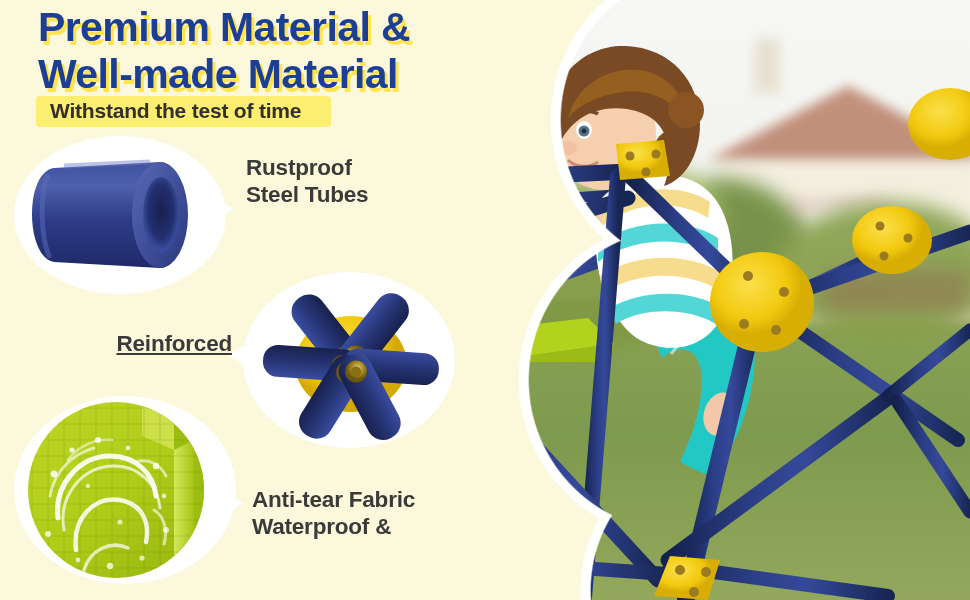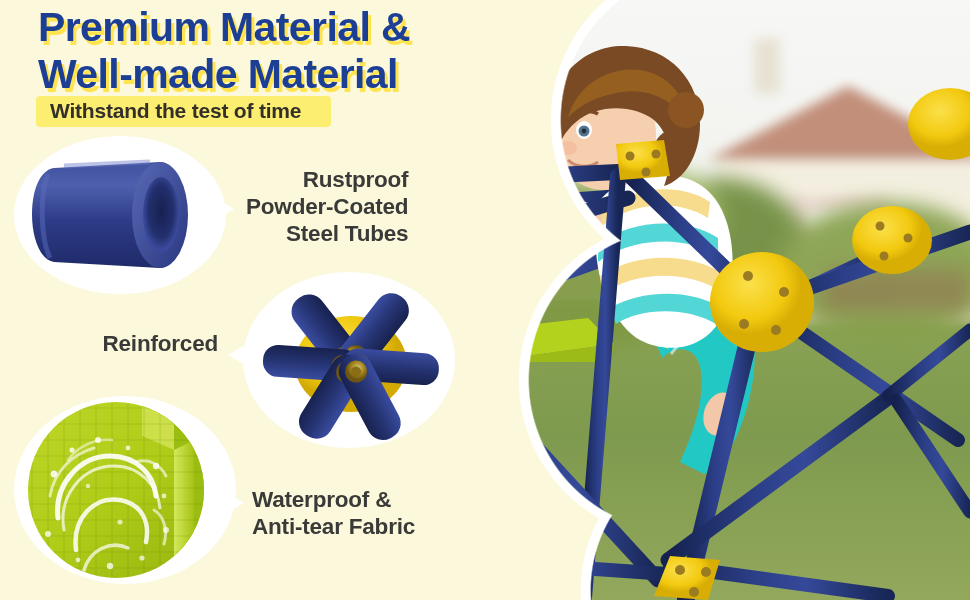--- a/index.html
+++ b/index.html
@@ -145,7 +145,7 @@
     letter-spacing: -0.2px;
     white-space: nowrap;
   }
-  #label-tube { left: 246px; top: 166px; text-align: right; }
+  #label-tube { left: 246px; top: 154px; text-align: left; }
   #label-hub  { left: 32px;  top: 330px; width: 186px; text-align: right; }
   #label-fab  { left: 252px; top: 486px; text-align: left; }
   .feature-label .ln { display: block; }

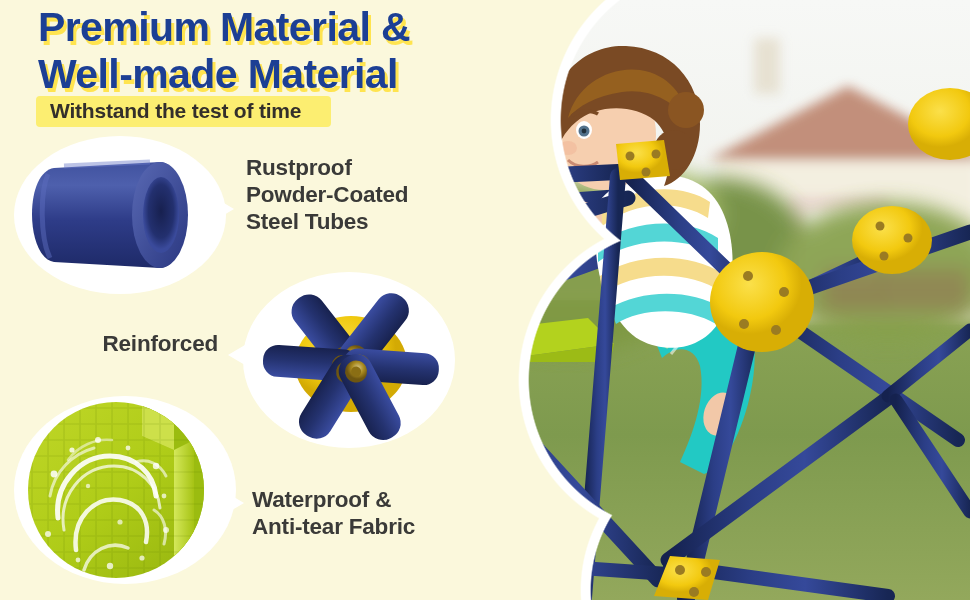--- a/index.html
+++ b/index.html
@@ -360,7 +360,6 @@
   </svg>
   <div class="feature-label" id="label-tube">
     <span class="ln">Rustproof</span>
-    <span class="ln">Powder-Coated</span>
     <span class="ln">Steel Tubes</span>
   </div>
 

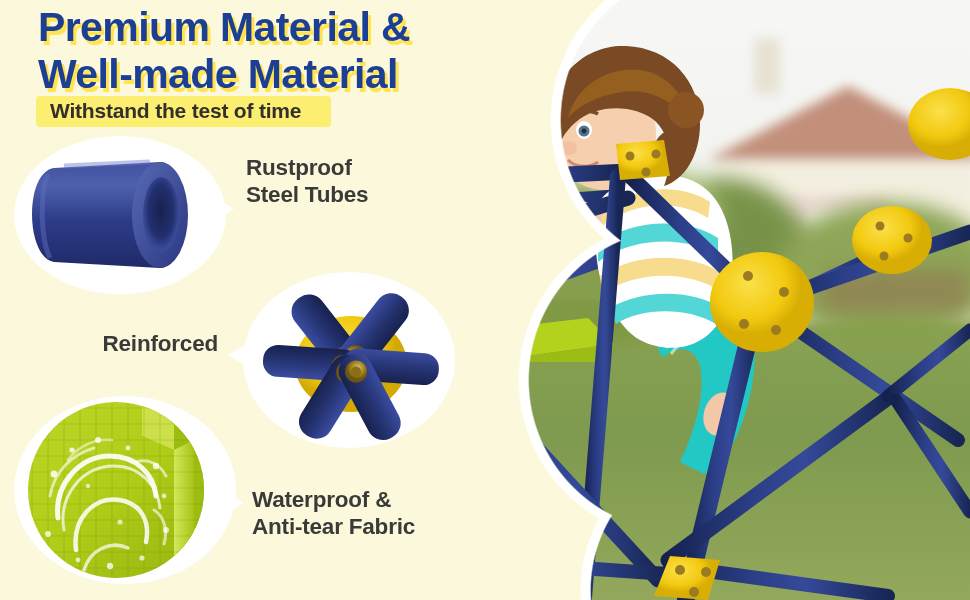--- a/index.html
+++ b/index.html
@@ -146,7 +146,7 @@
     white-space: nowrap;
   }
   #label-tube { left: 246px; top: 154px; text-align: left; }
-  #label-hub  { left: 32px;  top: 330px; width: 186px; text-align: right; }
+  #label-hub  { left: 46px;  top: 330px; width: 186px; text-align: right; text-decoration: underline; }
   #label-fab  { left: 252px; top: 486px; text-align: left; }
   .feature-label .ln { display: block; }
 </style>

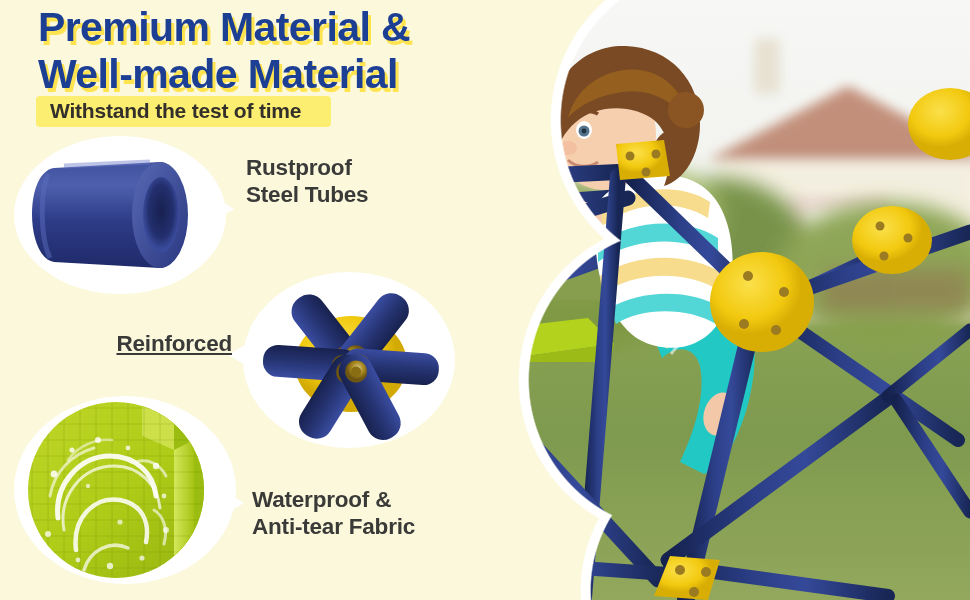--- a/index.html
+++ b/index.html
@@ -486,8 +486,8 @@
     </g>
   </svg>
   <div class="feature-label" id="label-fab">
+    <span class="ln">Anti-tear Fabric</span>
     <span class="ln">Waterproof &amp;</span>
-    <span class="ln">Anti-tear Fabric</span>
   </div>
 
 </div>

